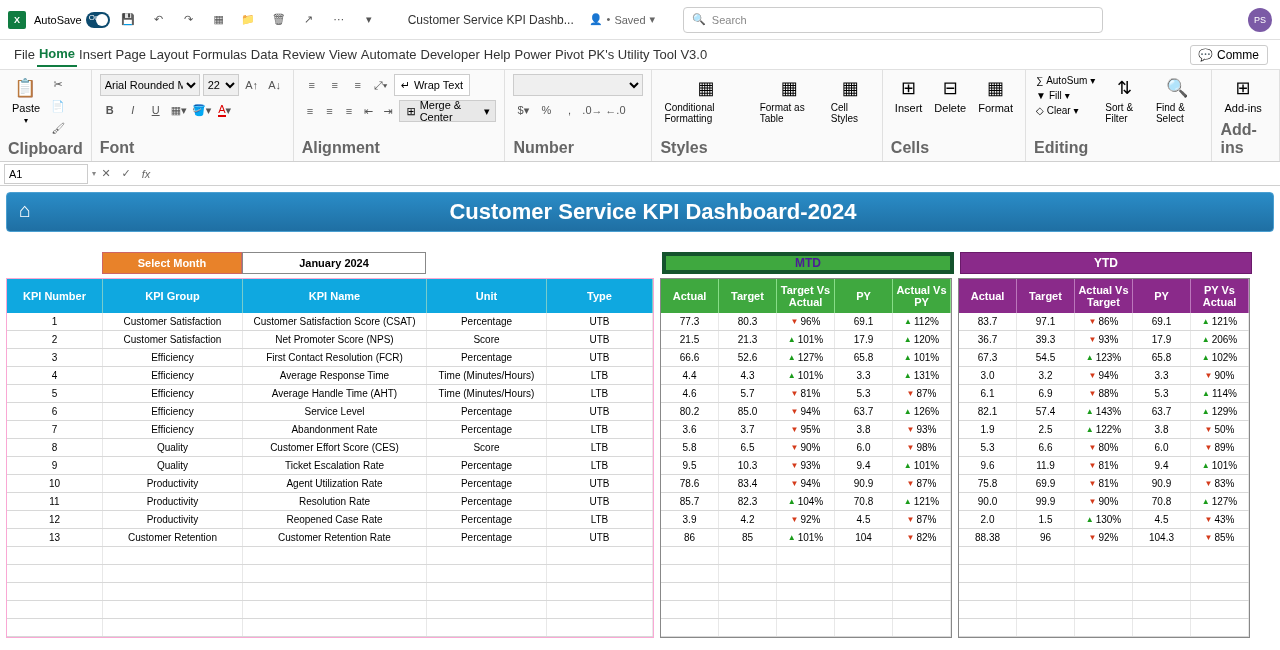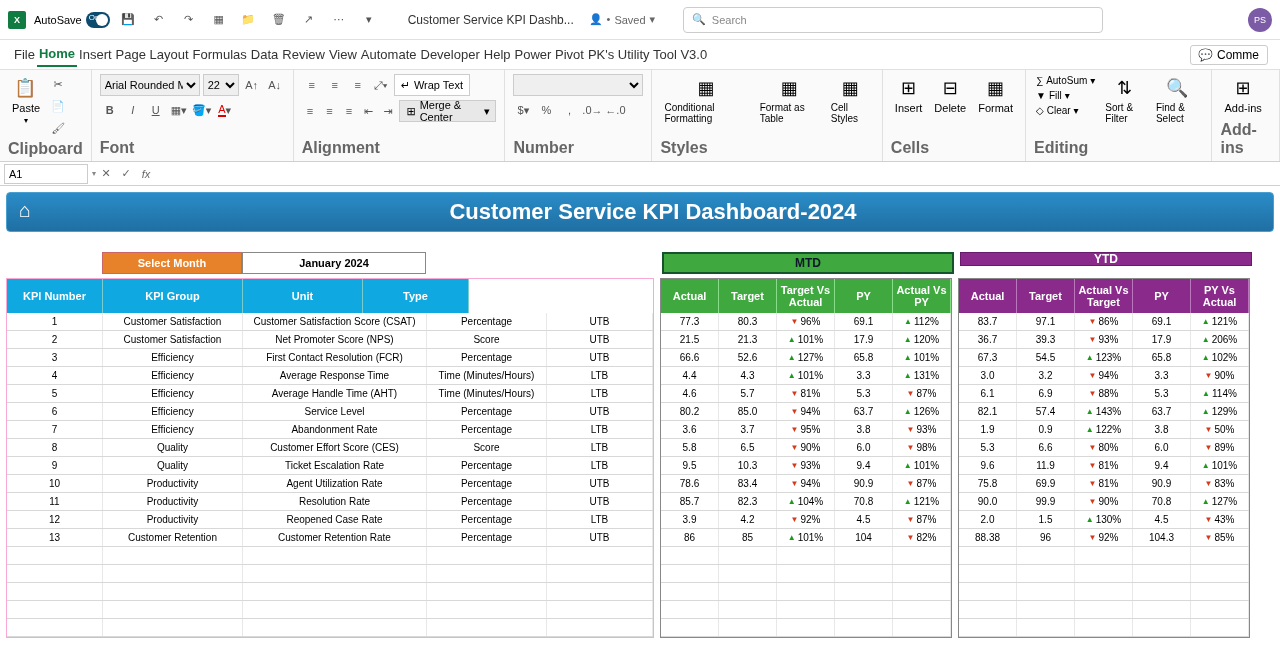--- a/index.html
+++ b/index.html
@@ -56,7 +56,7 @@
 .ctl-left { display: flex; margin-left: 96px; }
 .month-label { width: 140px; height: 22px; background: #e8822a; color: #fff; display: flex; align-items: center; justify-content: center; font-size: 11px; font-weight: bold; border: 1px solid #c66; }
 .month-value { width: 184px; height: 22px; border: 1px solid #888; display: flex; align-items: center; justify-content: center; font-size: 11px; font-weight: bold; background: #fff; }
-.mtd-head { width: 292px; height: 22px; background: #3fa83f; color: #0f172a; display: flex; align-items: center; justify-content: center; font-weight: bold; border: 2px solid #14532d; margin-left: 236px; font-size: 12px; }
+.mtd-head { width: 292px; height: 22px; background: #3fa83f; color: #4c1d95; display: flex; align-items: center; justify-content: center; font-weight: bold; border: 4px solid #14532d; margin-left: 236px; font-size: 12px; }
 .ytd-head { width: 292px; height: 14px; background: #8a2a8a; color: #fff; display: flex; align-items: center; justify-content: center; font-weight: bold; border: 1px solid #6a1a6a; margin-left: 6px; font-size: 12px; }
 
 .grid { display: flex; margin-top: 4px; gap: 6px; }

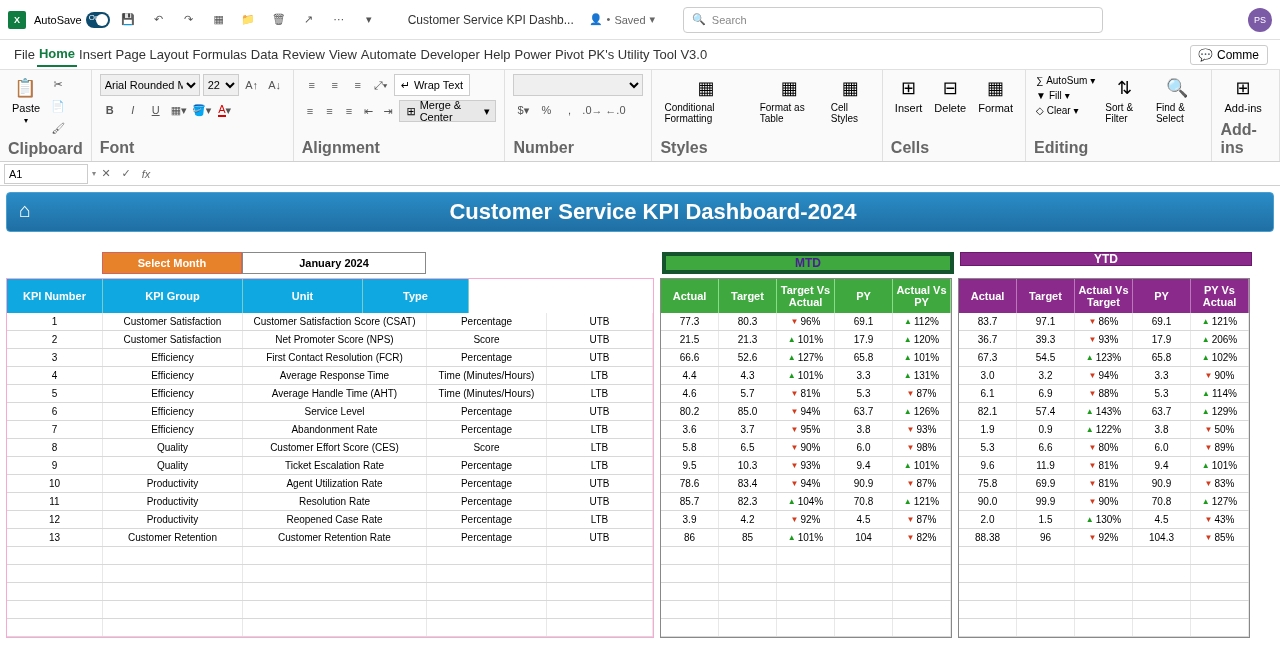--- a/index.html
+++ b/index.html
@@ -57,7 +57,7 @@
 .month-label { width: 140px; height: 22px; background: #e8822a; color: #fff; display: flex; align-items: center; justify-content: center; font-size: 11px; font-weight: bold; border: 1px solid #c66; }
 .month-value { width: 184px; height: 22px; border: 1px solid #888; display: flex; align-items: center; justify-content: center; font-size: 11px; font-weight: bold; background: #fff; }
 .mtd-head { width: 292px; height: 22px; background: #3fa83f; color: #4c1d95; display: flex; align-items: center; justify-content: center; font-weight: bold; border: 4px solid #14532d; margin-left: 236px; font-size: 12px; }
-.ytd-head { width: 292px; height: 14px; background: #8a2a8a; color: #fff; display: flex; align-items: center; justify-content: center; font-weight: bold; border: 1px solid #6a1a6a; margin-left: 6px; font-size: 12px; }
+.ytd-head { width: 292px; height: 22px; background: #8a2a8a; color: #fff; display: flex; align-items: center; justify-content: center; font-weight: bold; border: 1px solid #6a1a6a; margin-left: 6px; font-size: 12px; }
 
 .grid { display: flex; margin-top: 4px; gap: 6px; }
 .kpi-table { border: 1px solid #f9a8d4; }

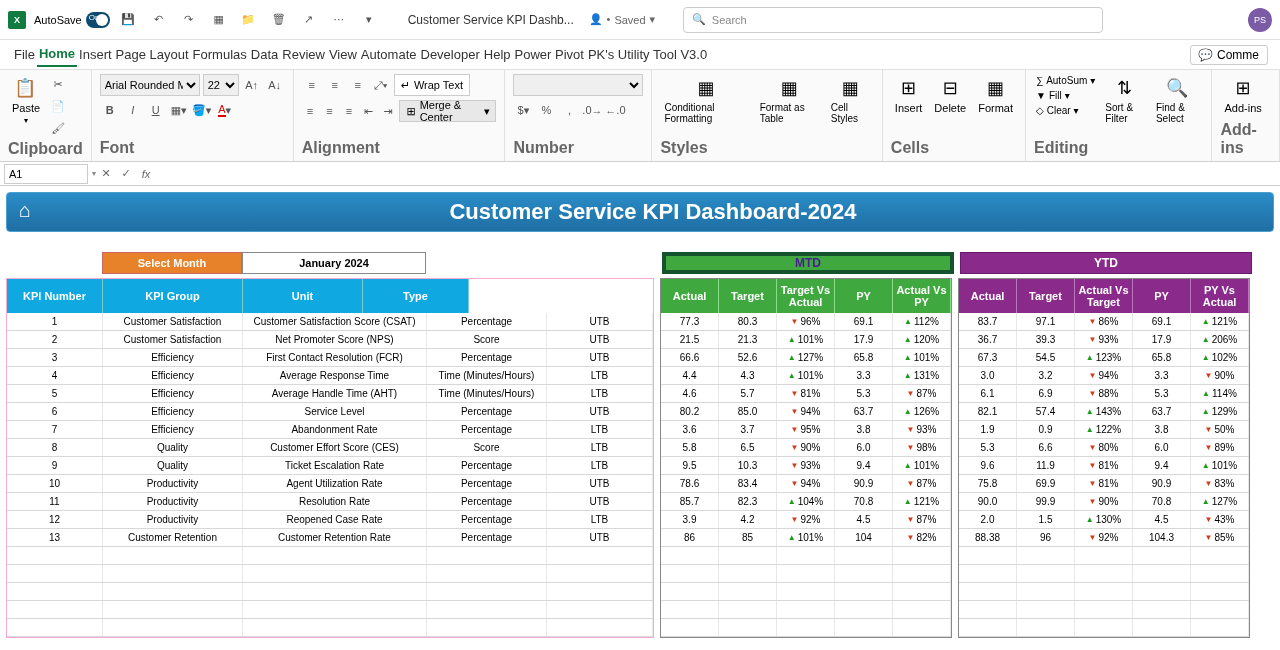--- a/index.html
+++ b/index.html
@@ -295,6 +295,7 @@
       <div class="hrow">
         <div class="th w-num">KPI Number</div>
         <div class="th w-grp">KPI Group</div>
+        <div class="th w-name">KPI Name</div>
         <div class="th w-unit">Unit</div>
         <div class="th w-type">Type</div>
       </div>

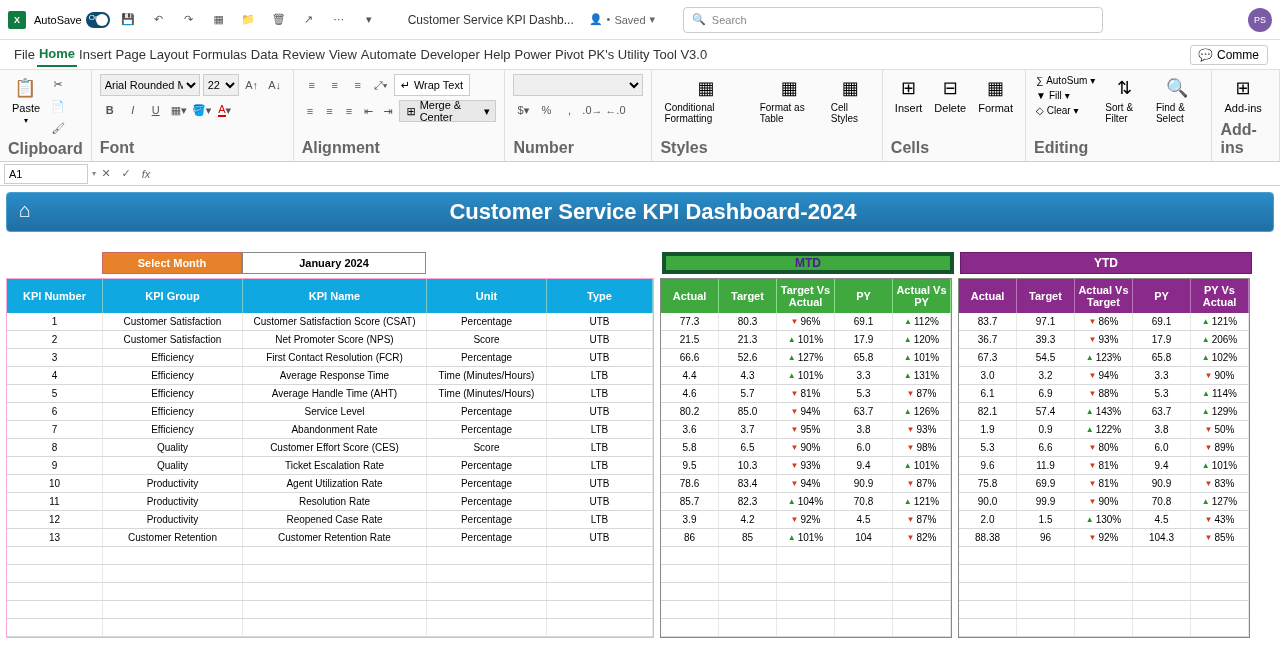--- a/index.html
+++ b/index.html
@@ -620,7 +620,7 @@
     </div>
           <div class="trow">
       <div class="td w-m">1.9</div>
-      <div class="td w-m">0.9</div>
+      <div class="td w-m">2.5</div>
       <div class="td w-m"><span class="tri up">▲</span>122%</div>
       <div class="td w-m">3.8</div>
       <div class="td w-m"><span class="tri down">▼</span>50%</div>

